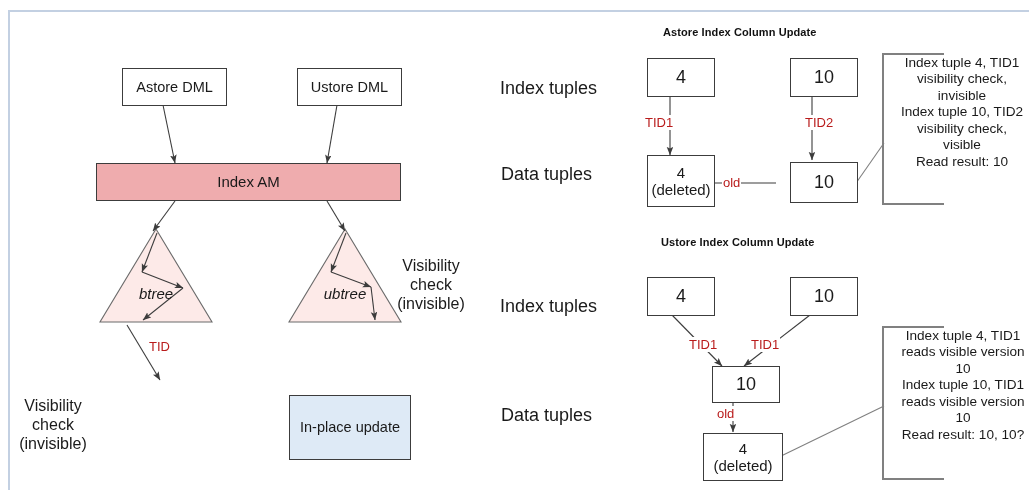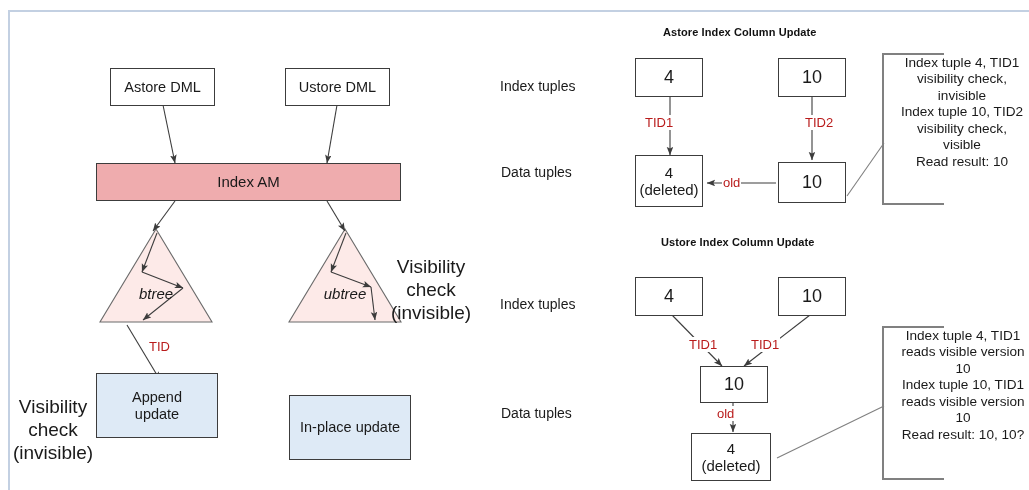--- a/index.html
+++ b/index.html
@@ -41,6 +41,7 @@
     background: #ffffff;
     border: 1.3px solid #3c3c3c;
     font-size: 14.5px;
+    margin-left: 12px;
   }
   .box-red {
     background: #efacae;

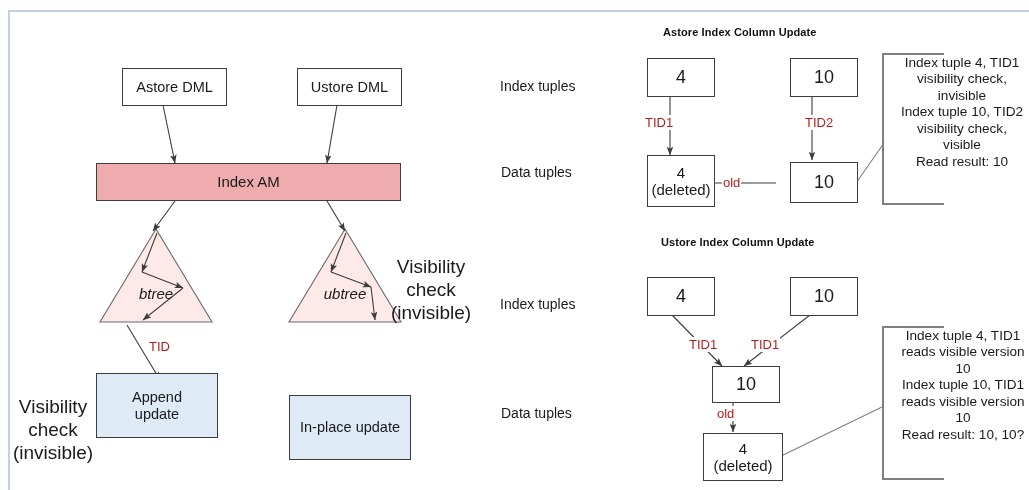--- a/index.html
+++ b/index.html
@@ -114,7 +114,7 @@
   }
   .side-label {
     position: absolute;
-    font-size: 14px;
+    font-size: 18px;
     color: #1a1a1a;
   }
 </style>

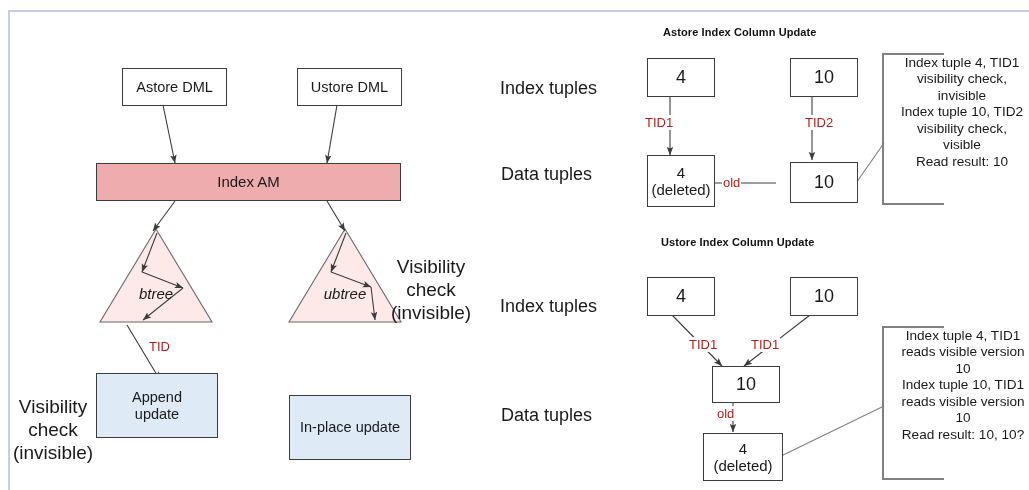--- a/index.html
+++ b/index.html
@@ -56,7 +56,7 @@
   .plain-label {
     position: absolute;
     color: #1a1a1a;
-    font-size: 19px;
+    font-size: 16px;
     text-align: center;
     line-height: 1.2;
     white-space: pre-line;

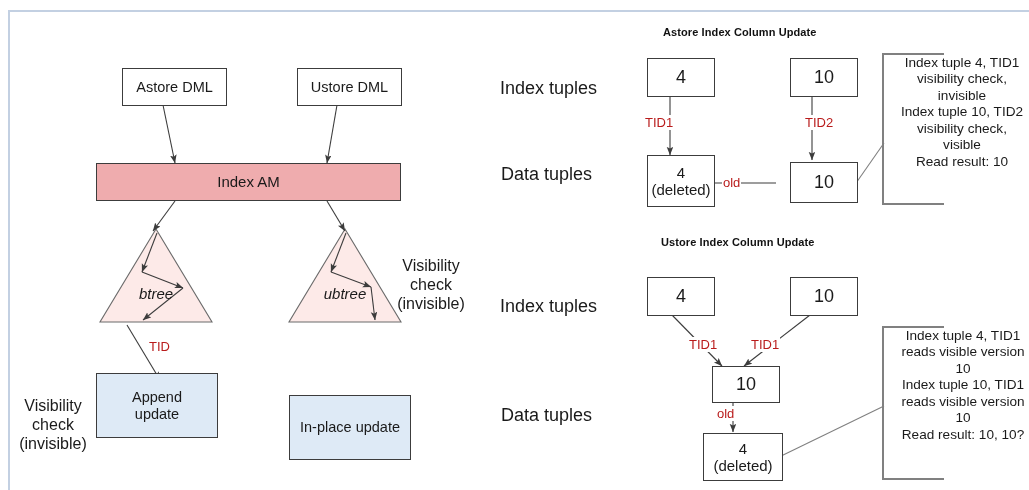--- a/index.html
+++ b/index.html
@@ -182,8 +182,6 @@
 
   <div class="edge-label" style="left:148px; top:339px;">TID</div>
 
-  <div class="node box-blue" style="left:96px; top:373px; width:122px; height:65px; white-space:pre-line;">Append
-update</div>
 
   <div class="node box-blue" style="left:289px; top:395px; width:122px; height:65px;">In-place update</div>
 

